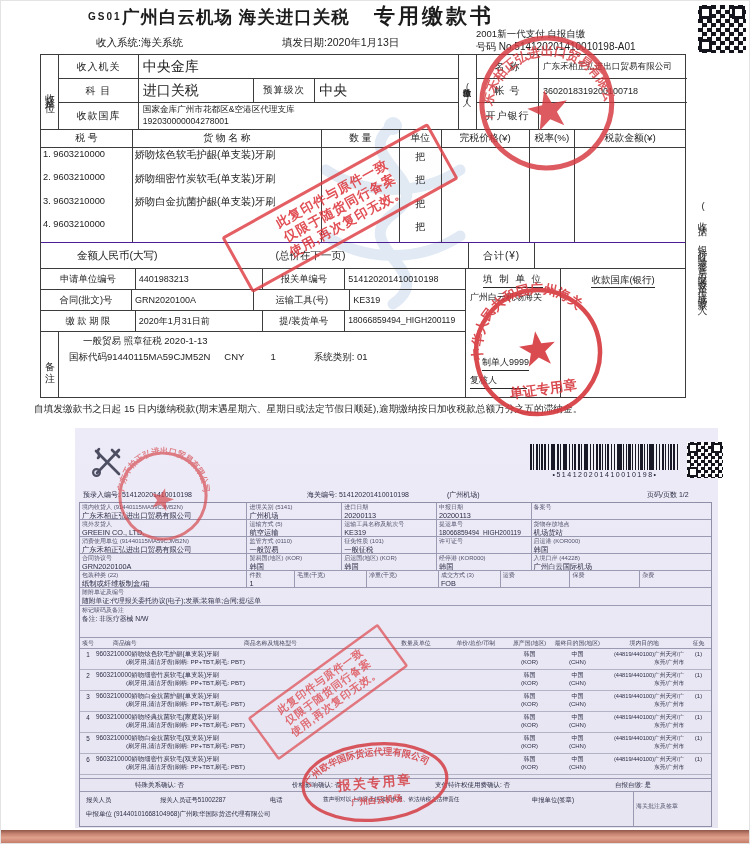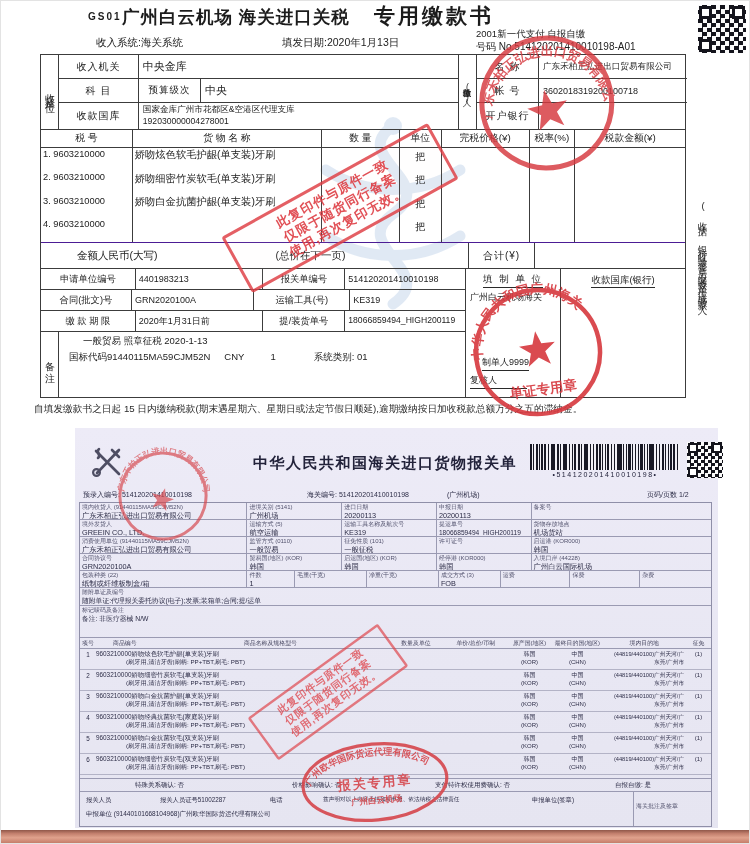--- a/index.html
+++ b/index.html
@@ -16,7 +16,7 @@
   .bb{border-bottom:1px solid #3c3c3c}
   .vt{writing-mode:vertical-rl;text-orientation:upright;display:flex;align-items:center;justify-content:center}
   .lab{display:flex;align-items:center;justify-content:center;font-size:10px;letter-spacing:1px}
-  .val{display:flex;align-items:center;padding-left:4px;font-size:11px}
+  .val{display:flex;align-items:center;padding-left:4px;font-size:14px}
   .gh{display:flex;align-items:center;justify-content:center;font-size:9.8px;height:18px}
   .gcol{display:flex;flex-direction:column}
   .gi{height:23.7px;font-size:9.3px;padding:1px 0 0 2px;white-space:nowrap}

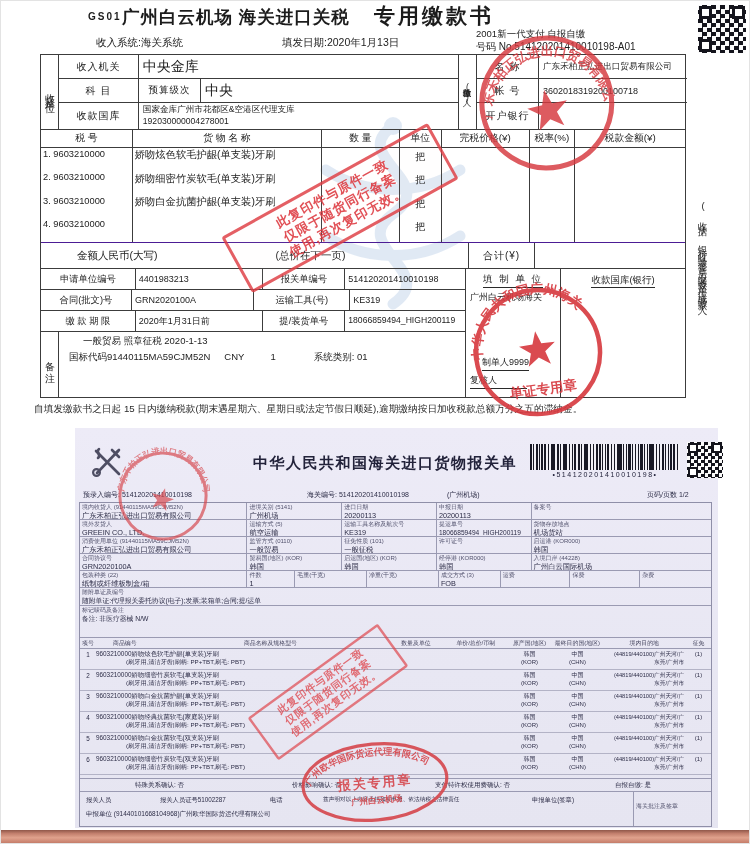--- a/index.html
+++ b/index.html
@@ -100,6 +100,7 @@
         </div>
         <div class="fr bb" style="height:24px">
           <div class="lab br" style="width:80px">科  目</div>
+          <div class="val br" style="width:115px">进口关税</div>
           <div class="lab br" style="width:62px;font-size:9.5px">预算级次</div>
           <div class="val" style="width:143px">中央</div>
         </div>

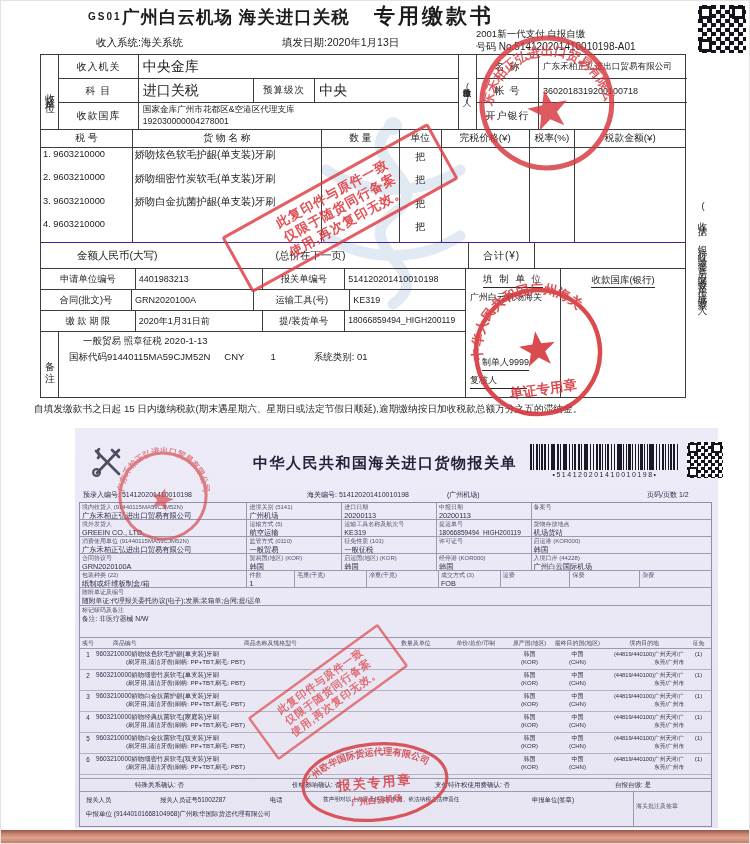--- a/index.html
+++ b/index.html
@@ -265,7 +265,6 @@
     <circle cx="9.5" cy="30.5" r="3.4" fill="none" stroke="#33334a" stroke-width="2.2"></circle>
   </svg>
 
-  <div class="abs" style="left:140px;top:26px;width:340px;text-align:center;font-size:15px;font-weight:700;letter-spacing:1.5px;color:#22223a">中华人民共和国海关进口货物报关单</div>
 
   <div class="bar abs" style="left:455px;top:16px;width:150px;height:26px"></div>
   <div class="abs" style="left:455px;top:43px;width:150px;text-align:center;font-size:7px;letter-spacing:1.5px;color:#22223a">•514120201410010198•</div>

